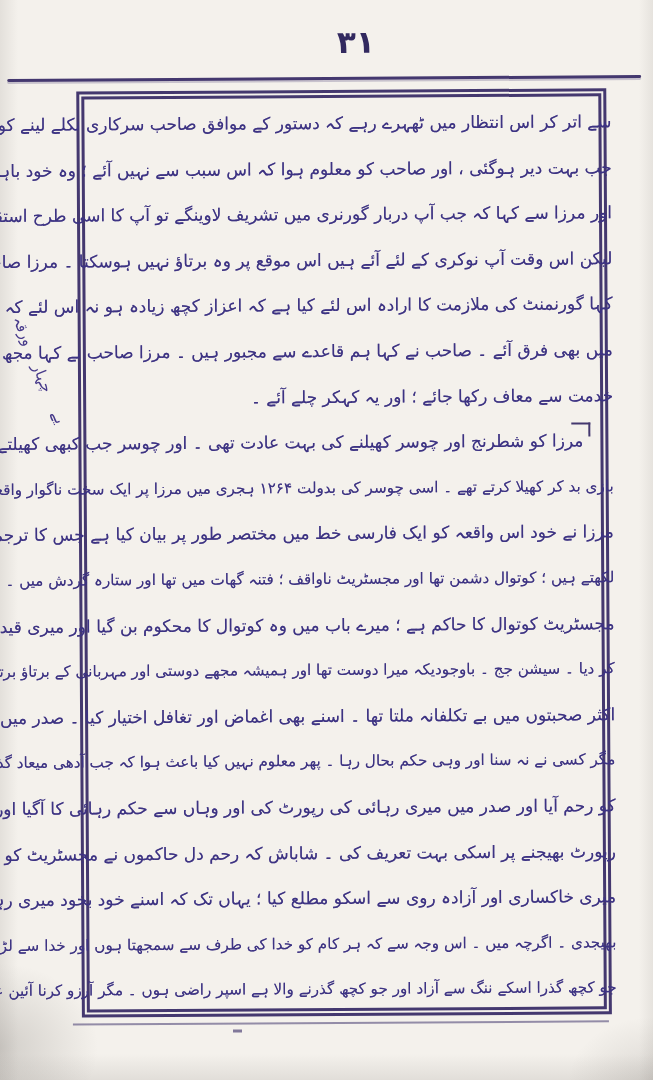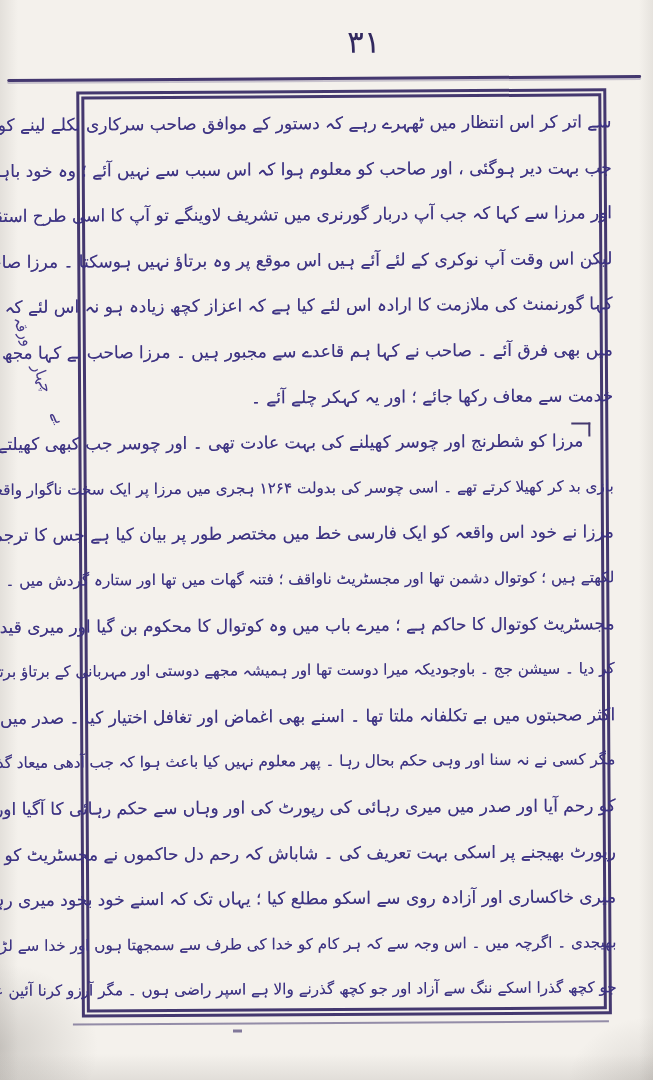--- a/index.html
+++ b/index.html
@@ -21,9 +21,9 @@
   }
   .scan{position:absolute;inset:0;transform:rotate(-0.35deg);}
   .page-number{
-    position:absolute;top:24px;left:332px;width:70px;
+    position:absolute;top:24px;left:324px;width:70px;
     text-align:center;
-    font-size:31px;font-weight:normal;color:#32295f;
+    font-size:31px;font-weight:bold;color:#32295f;
     letter-spacing:2px;
   }
   .top-rule{

